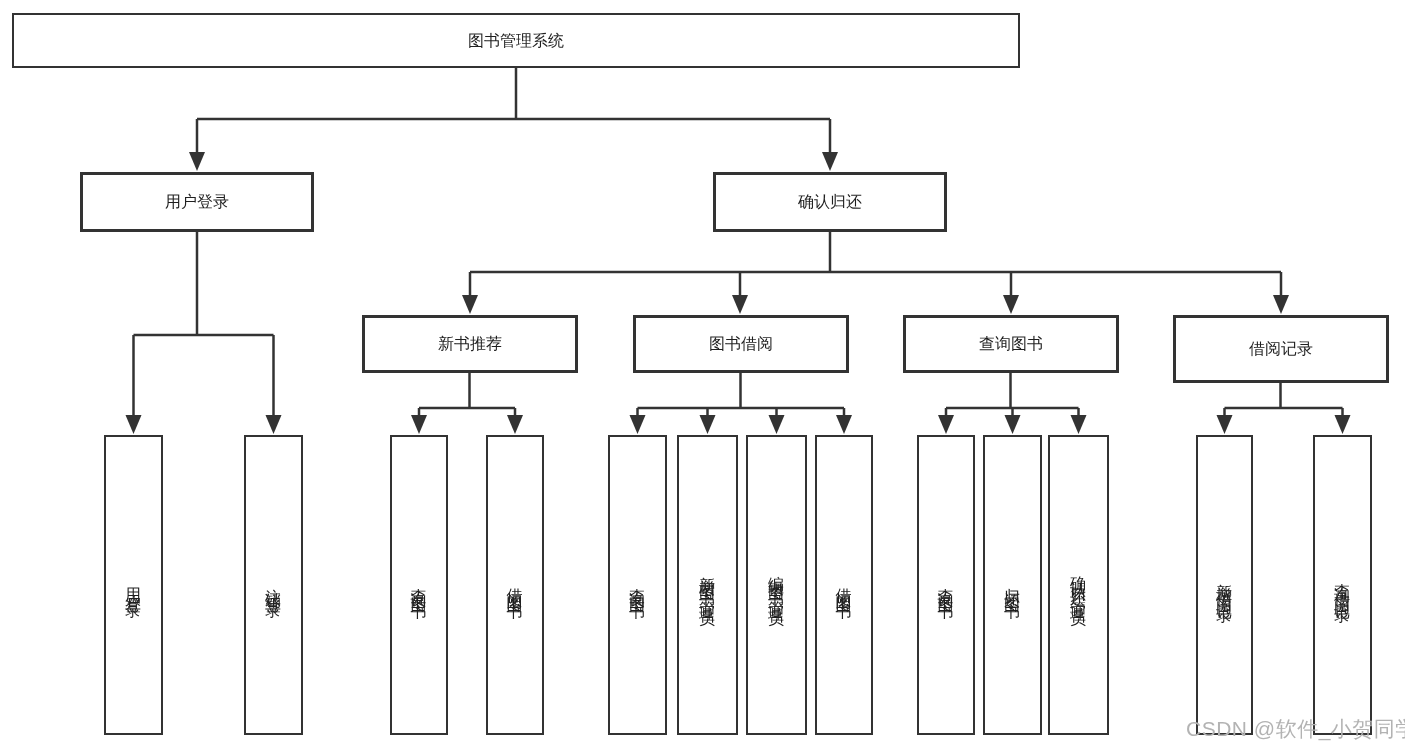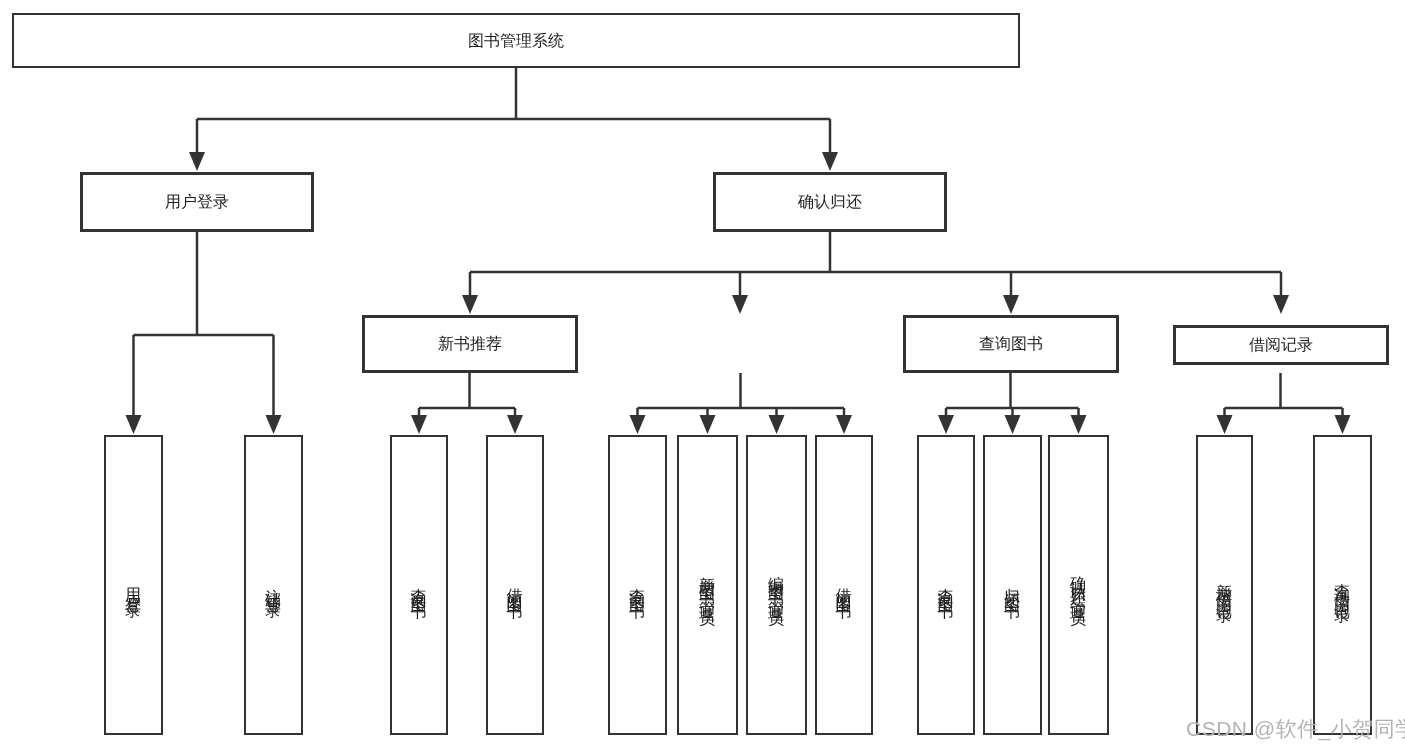--- a/index.html
+++ b/index.html
@@ -108,6 +108,9 @@
   <div class="box mid" style="left:362px;top:315px;width:216px;height:58px">
     <span>新书推荐</span>
   </div>
+  <div class="box mid" style="left:633px;top:315px;width:216px;height:58px">
+    <span>图书借阅</span>
+  </div>
   <div class="box mid" style="left:903px;top:315px;width:216px;height:58px">
     <span>查询图书</span>
   </div>

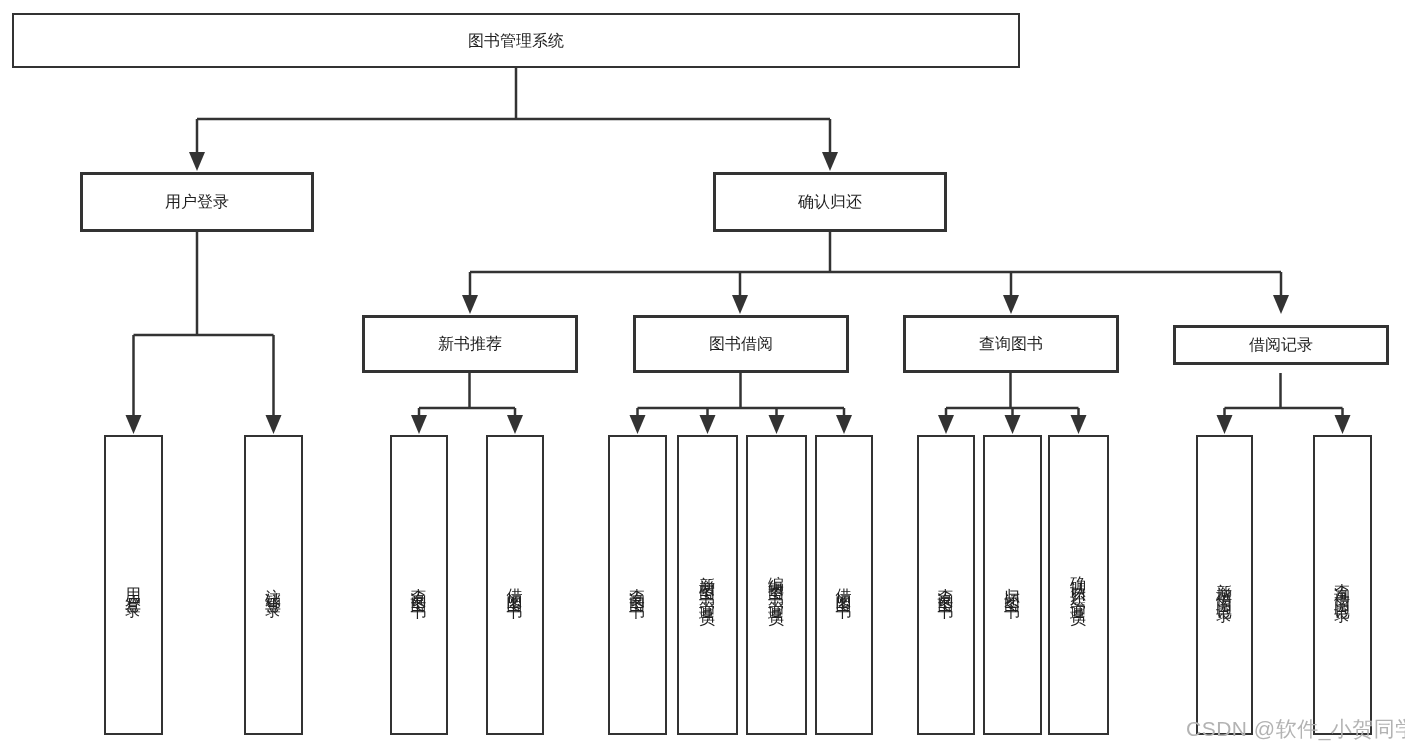--- a/index.html
+++ b/index.html
@@ -114,7 +114,7 @@
   <div class="box mid" style="left:903px;top:315px;width:216px;height:58px">
     <span>查询图书</span>
   </div>
-  <div class="box mid" style="left:1173px;top:325px;width:216px;height:40px">
+  <div class="box mid" style="left:1173px;top:315px;width:216px;height:68px">
     <span>借阅记录</span>
   </div>
 

